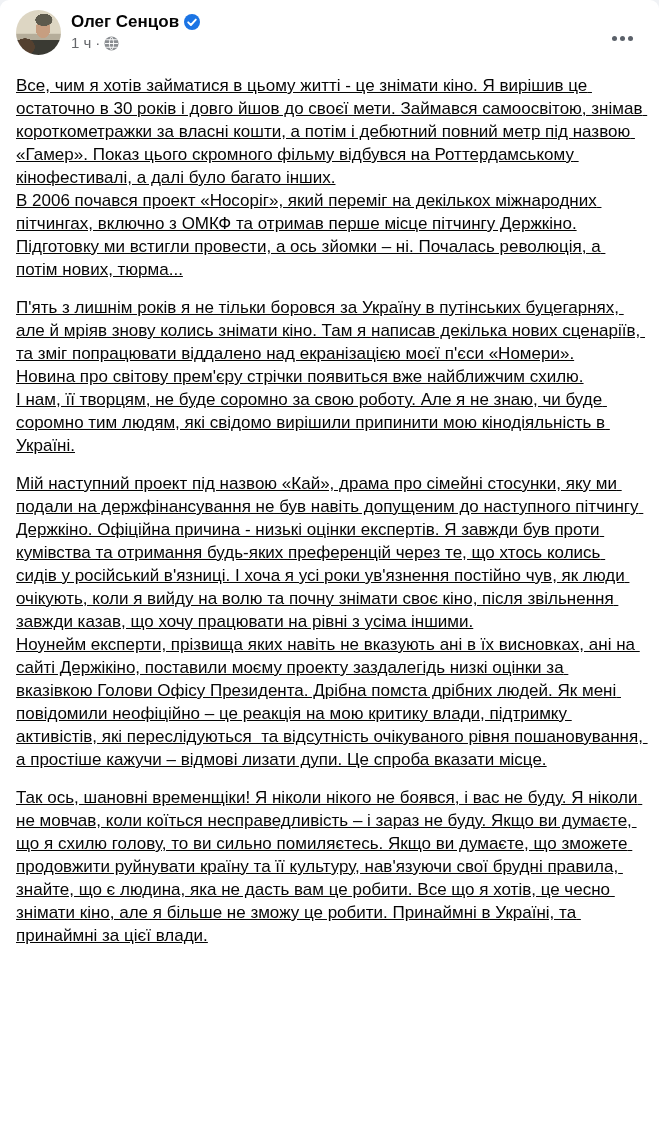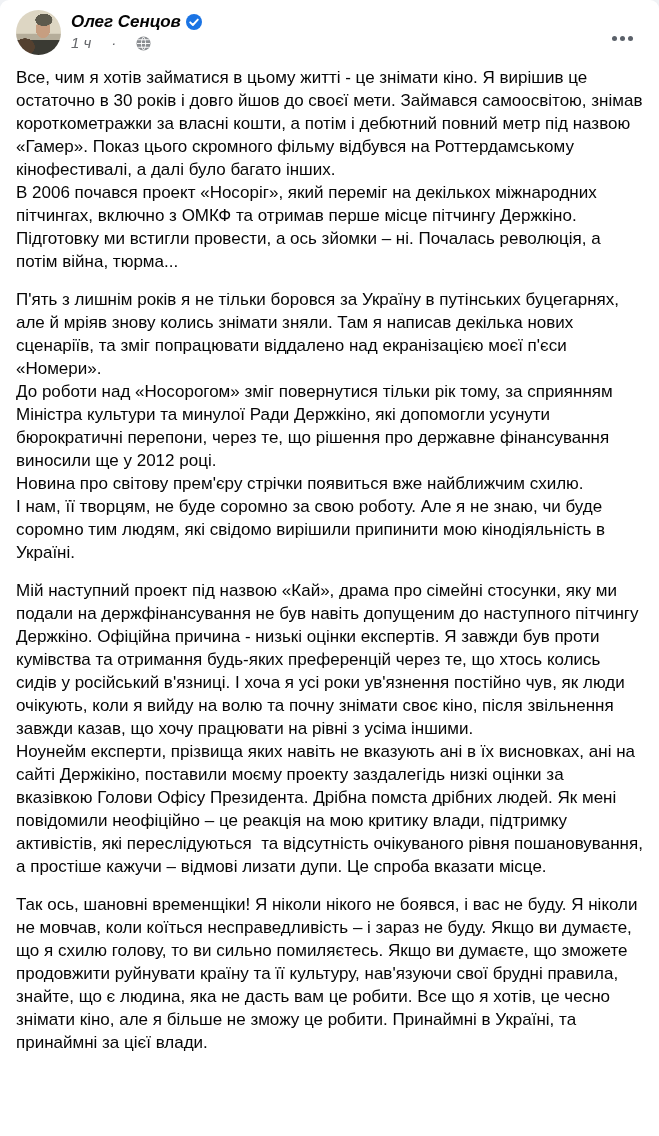--- a/index.html
+++ b/index.html
@@ -18,7 +18,6 @@
   .header {
     display: flex; align-items: flex-start;
     padding: 10px 20px 6px 16px;
-    font-style: italic;
   }
   .avatar {
     width: 45px; height: 45px; border-radius: 50%;

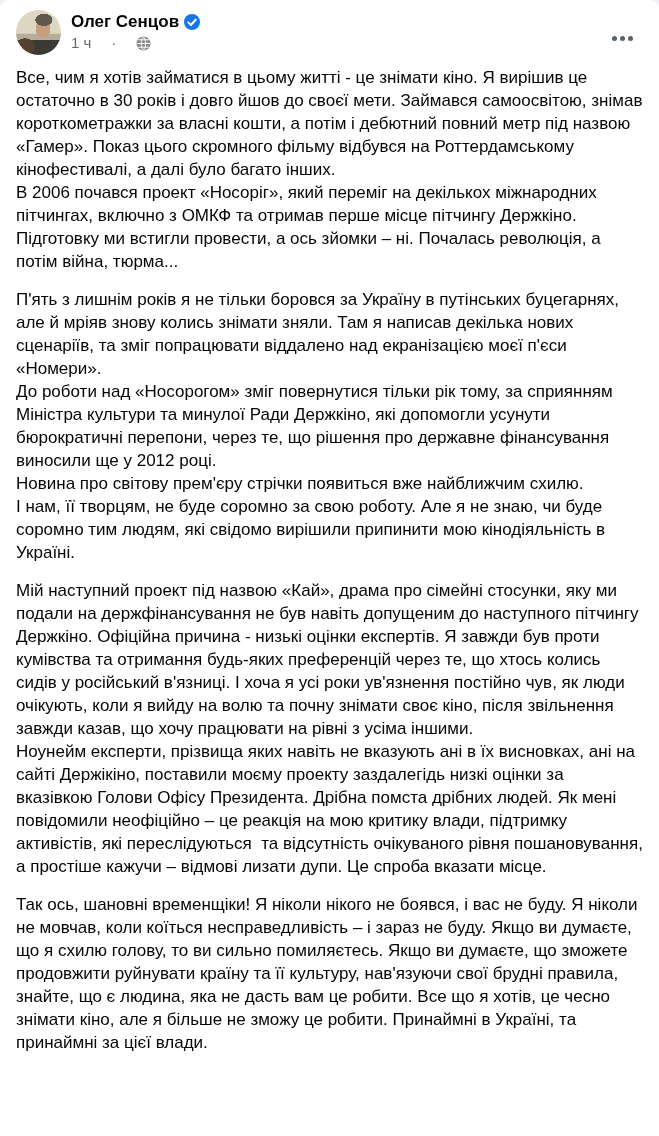--- a/index.html
+++ b/index.html
@@ -37,7 +37,7 @@
   }
   .badge { width: 16px; height: 16px; display: inline-flex; }
   .meta-row {
-    display: flex; align-items: center; gap: 20px;
+    display: flex; align-items: center; gap: 4px;
     color: #65676b; font-size: 15px; line-height: 20px; cursor: pointer;
   }
   .globe-icon { display: inline-flex; margin-top: 1px; }

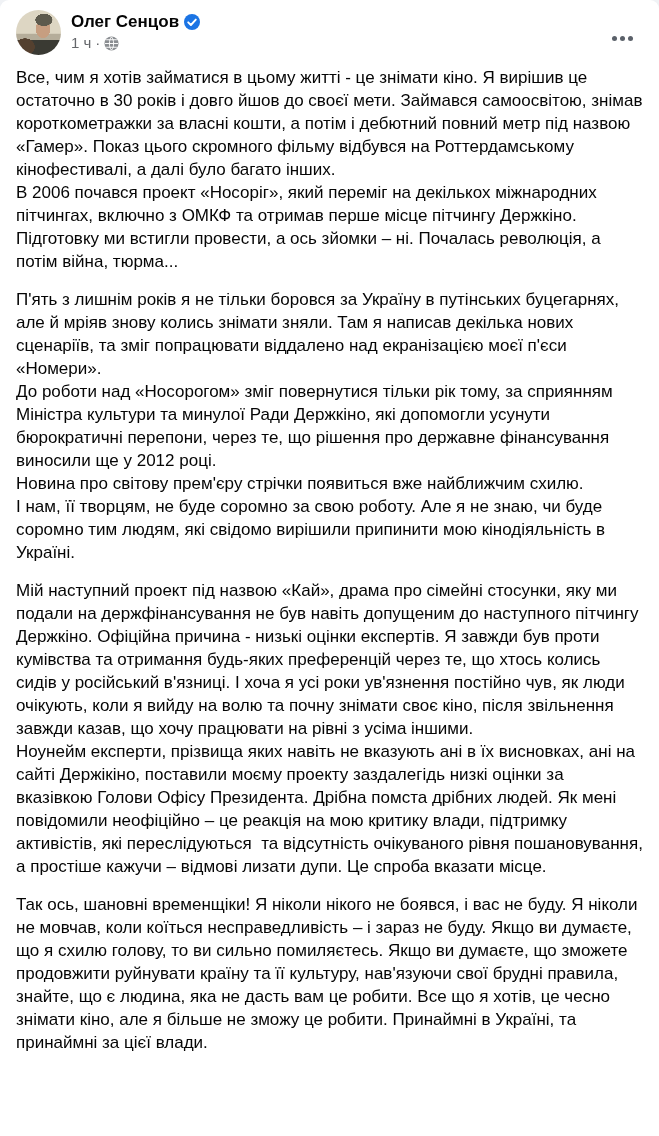--- a/index.html
+++ b/index.html
@@ -57,7 +57,7 @@
     color: #050505;
     font-size: 17px; line-height: 23px;
   }
-  .para { margin: 0 0 15px 0; }
+  .para { margin: 8px 0 15px 0; text-decoration: underline; }
   .para:last-child { margin-bottom: 0; }
   .line { white-space: pre-wrap; }
 </style>

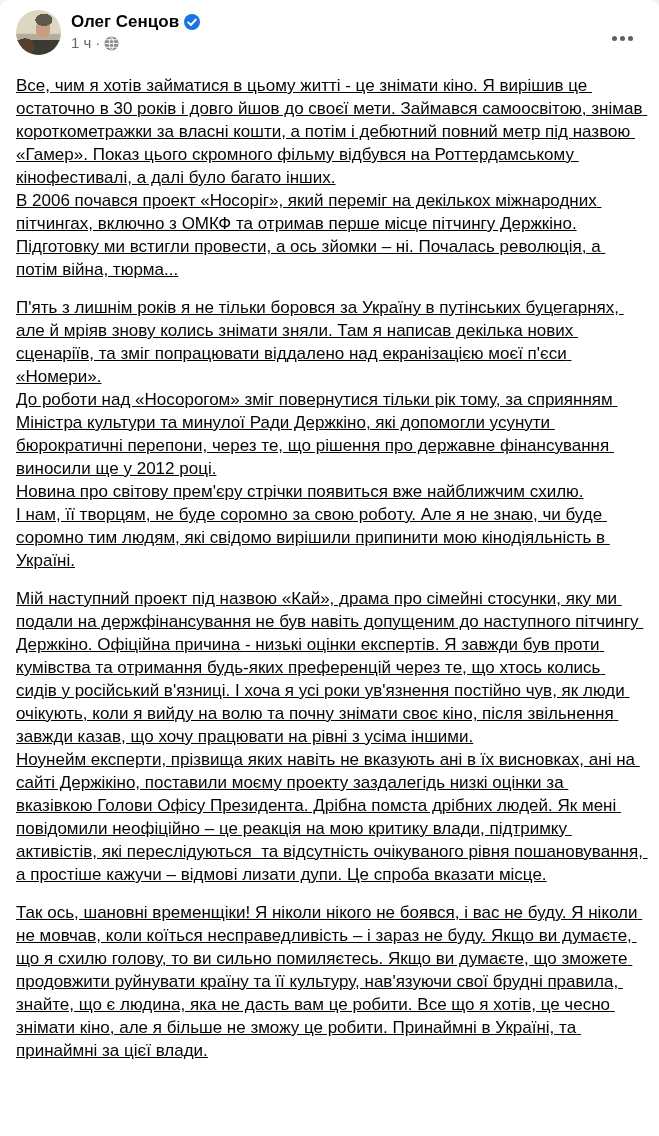--- a/index.html
+++ b/index.html
@@ -102,7 +102,7 @@
     <div class="para">
       <div class="line">Все, чим я хотів займатися в цьому житті - це знімати кіно. Я вирішив це остаточно в 30 років і довго йшов до своєї мети. Займався самоосвітою, знімав короткометражки за власні кошти, а потім і дебютний повний метр під назвою «Гамер». Показ цього скромного фільму відбувся на Роттердамському кінофестивалі, а далі було багато інших.</div>
       <div class="line">В 2006 почався проект «Носоріг», який переміг на декількох міжнародних пітчингах, включно з ОМКФ та отримав перше місце пітчингу Держкіно.</div>
-      <div class="line">Підготовку ми встигли провести, а ось зйомки – ні. Почалась революція, а потім війна, тюрма...</div>
+      <div class="line">Підготовку ми встигли провести, а ось зйомки – ні. Почалась революція, а потім нових, тюрма...</div>
     </div>
     <div class="para">
       <div class="line">П'ять з лишнім років я не тільки боровся за Україну в путінських буцегарнях, але й мріяв знову колись знімати зняли. Там я написав декілька нових сценаріїв, та зміг попрацювати віддалено над екранізацією моєї п'єси «Номери».</div>

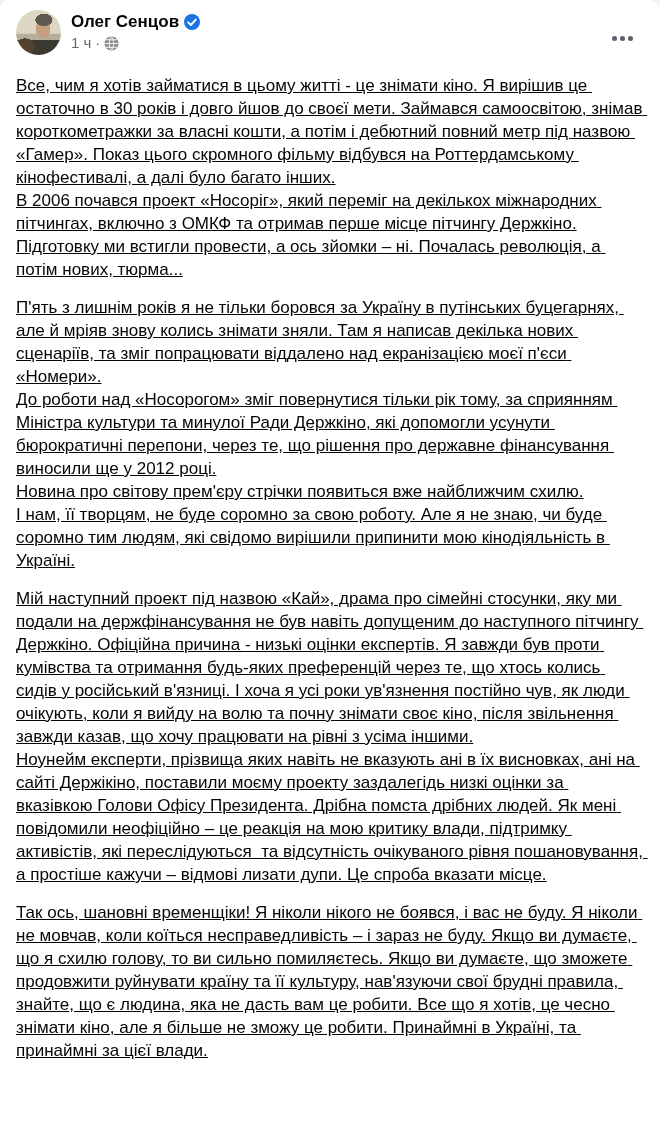--- a/index.html
+++ b/index.html
@@ -105,7 +105,7 @@
       <div class="line">Підготовку ми встигли провести, а ось зйомки – ні. Почалась революція, а потім нових, тюрма...</div>
     </div>
     <div class="para">
-      <div class="line">П'ять з лишнім років я не тільки боровся за Україну в путінських буцегарнях, але й мріяв знову колись знімати зняли. Там я написав декілька нових сценаріїв, та зміг попрацювати віддалено над екранізацією моєї п'єси «Номери».</div>
+      <div class="line">П'ять з лишнім років я не тільки боровся за Україну в путінських буцегарнях, але й мріяв знову колись знімати кіно. Там я написав декілька нових сценаріїв, та зміг попрацювати віддалено над екранізацією моєї п'єси «Номери».</div>
       <div class="line">До роботи над «Носорогом» зміг повернутися тільки рік тому, за сприянням Міністра культури та минулої Ради Держкіно, які допомогли усунути бюрократичні перепони, через те, що рішення про державне фінансування виносили ще у 2012 році.</div>
       <div class="line">Новина про світову прем'єру стрічки появиться вже найближчим схилю.</div>
       <div class="line">І нам, її творцям, не буде соромно за свою роботу. Але я не знаю, чи буде соромно тим людям, які свідомо вирішили припинити мою кінодіяльність в Україні.</div>

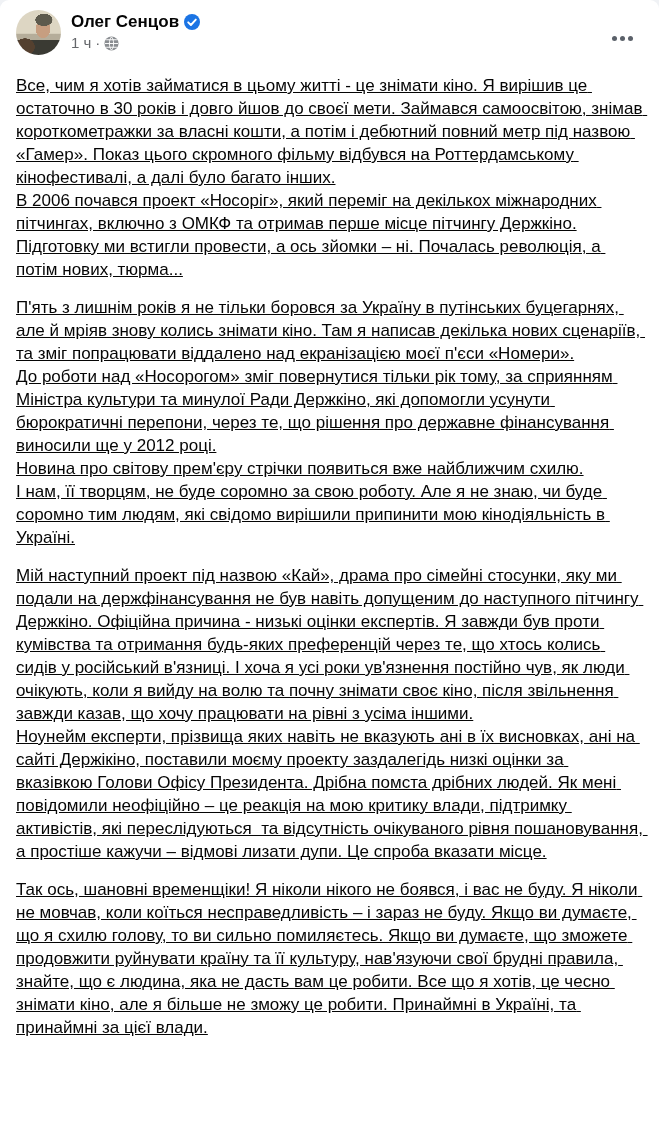--- a/index.html
+++ b/index.html
@@ -106,7 +106,6 @@
     </div>
     <div class="para">
       <div class="line">П'ять з лишнім років я не тільки боровся за Україну в путінських буцегарнях, але й мріяв знову колись знімати кіно. Там я написав декілька нових сценаріїв, та зміг попрацювати віддалено над екранізацією моєї п'єси «Номери».</div>
-      <div class="line">До роботи над «Носорогом» зміг повернутися тільки рік тому, за сприянням Міністра культури та минулої Ради Держкіно, які допомогли усунути бюрократичні перепони, через те, що рішення про державне фінансування виносили ще у 2012 році.</div>
       <div class="line">Новина про світову прем'єру стрічки появиться вже найближчим схилю.</div>
       <div class="line">І нам, її творцям, не буде соромно за свою роботу. Але я не знаю, чи буде соромно тим людям, які свідомо вирішили припинити мою кінодіяльність в Україні.</div>
     </div>

